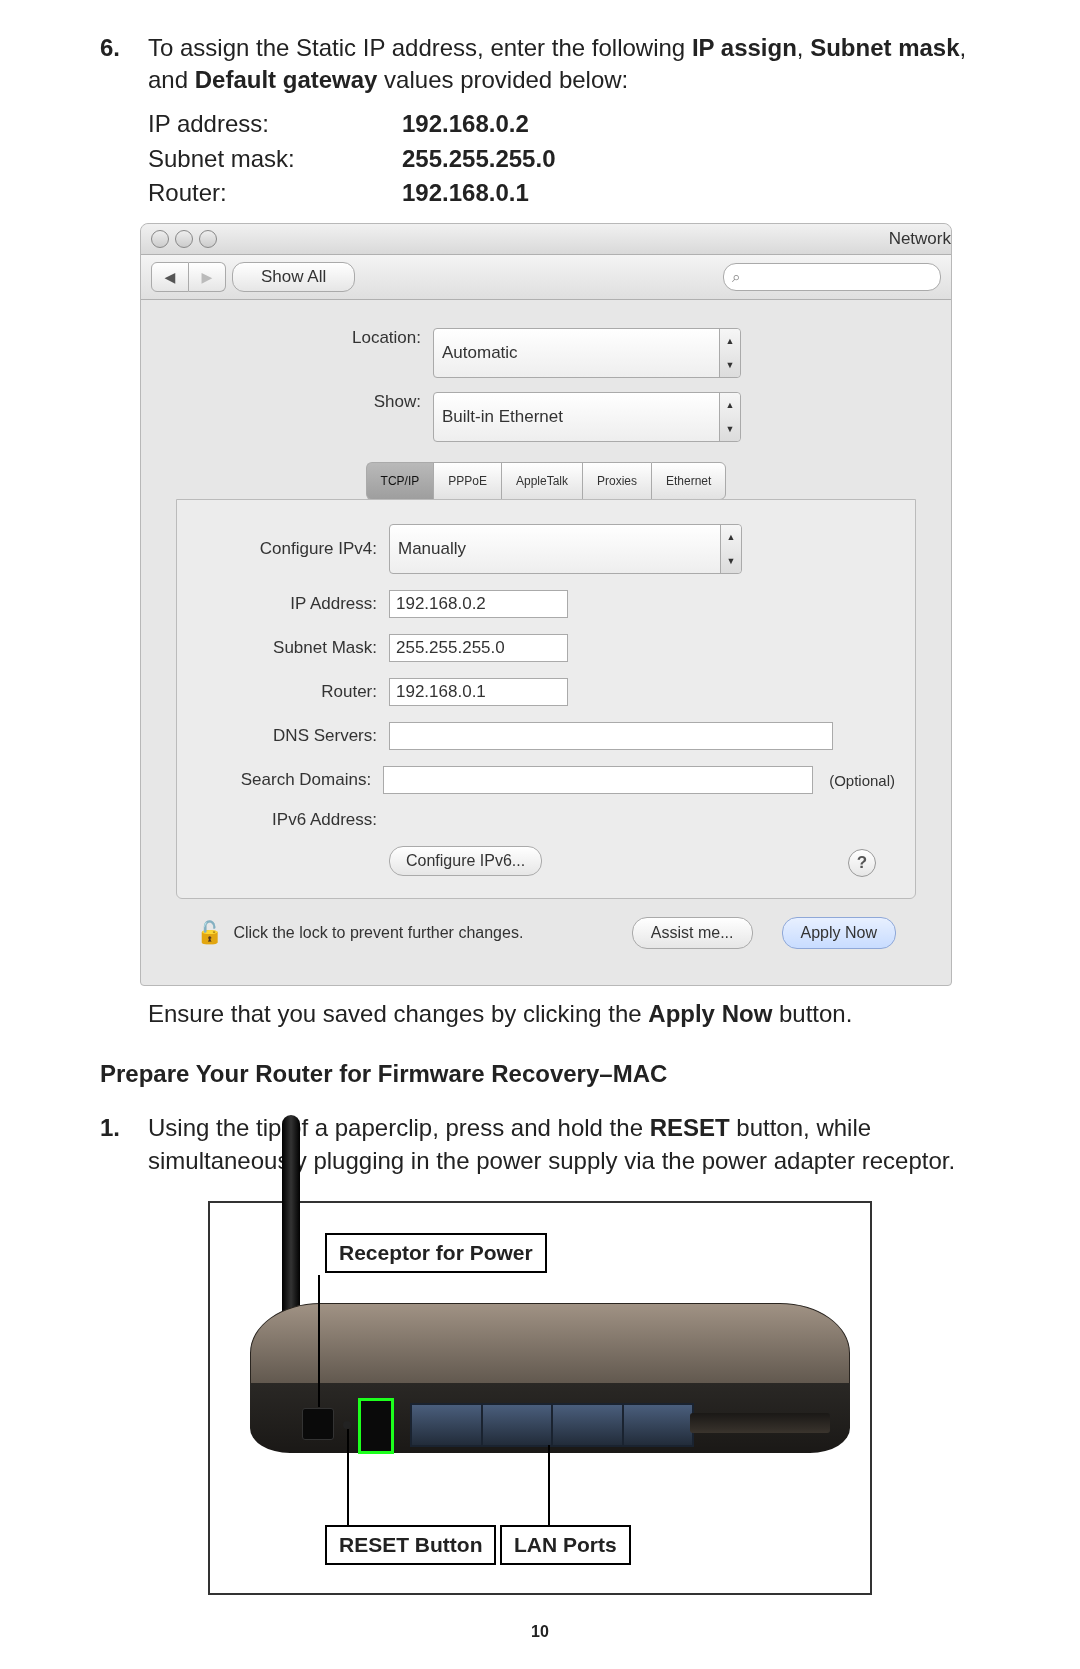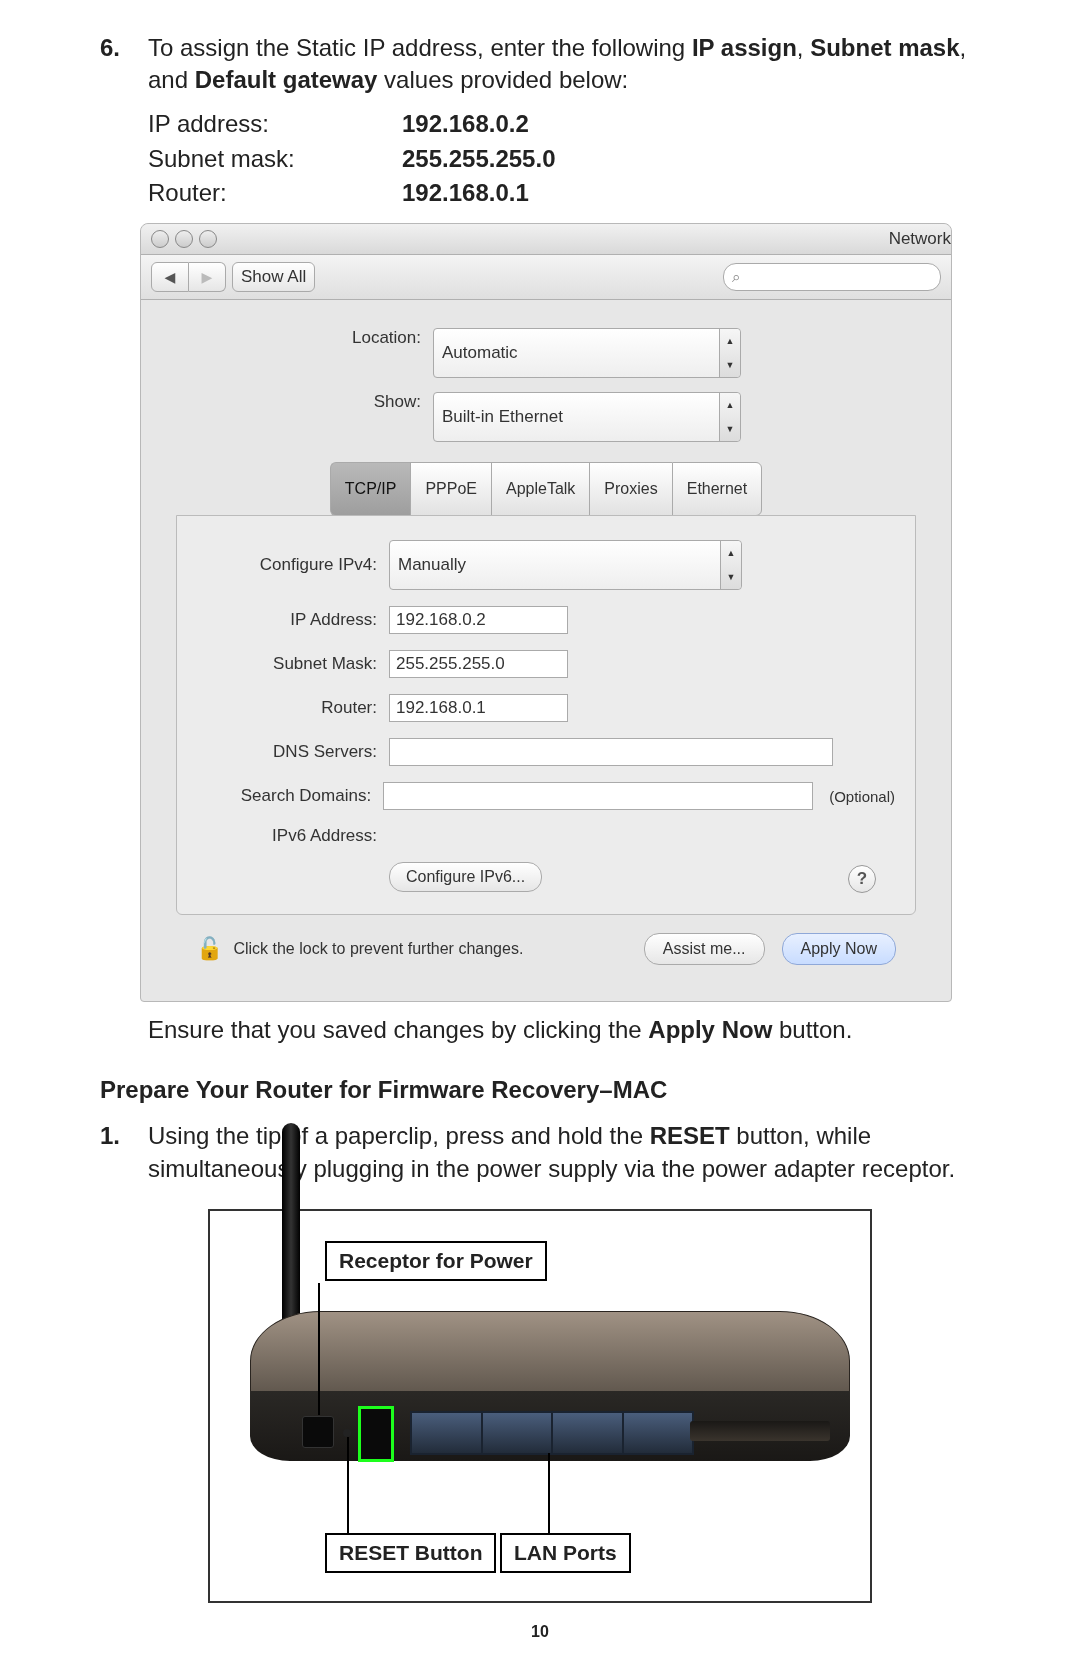--- a/index.html
+++ b/index.html
@@ -19,7 +19,7 @@
 .nav-btn{width:36px;height:28px;border:1px solid #aaa;background:linear-gradient(#fff,#e6e6e6);display:flex;align-items:center;justify-content:center;font-size:14px;color:#555}
 .nav-btn:first-child{border-radius:6px 0 0 6px}
 .nav-btn:last-child{border-radius:0 6px 6px 0;border-left:0}
-.showall{height:28px;padding:0 8px;border:1px solid #aaa;border-radius:6px;background:linear-gradient(#fff,#e6e6e6);display:flex;align-items:center;font-weight:500}
+.showall{height:28px;padding:0 28px;border:1px solid #aaa;border-radius:12px;background:linear-gradient(#fff,#e6e6e6);display:flex;align-items:center;font-weight:500}
 .search{margin-left:auto;width:200px;height:26px;border:1px solid #aaa;border-radius:13px;background:#fff;display:flex;align-items:center;padding:0 8px;color:#888;font-size:15px}
 .body-area{padding:28px 35px 22px}
 .form-row{display:flex;align-items:flex-start;margin-bottom:14px}

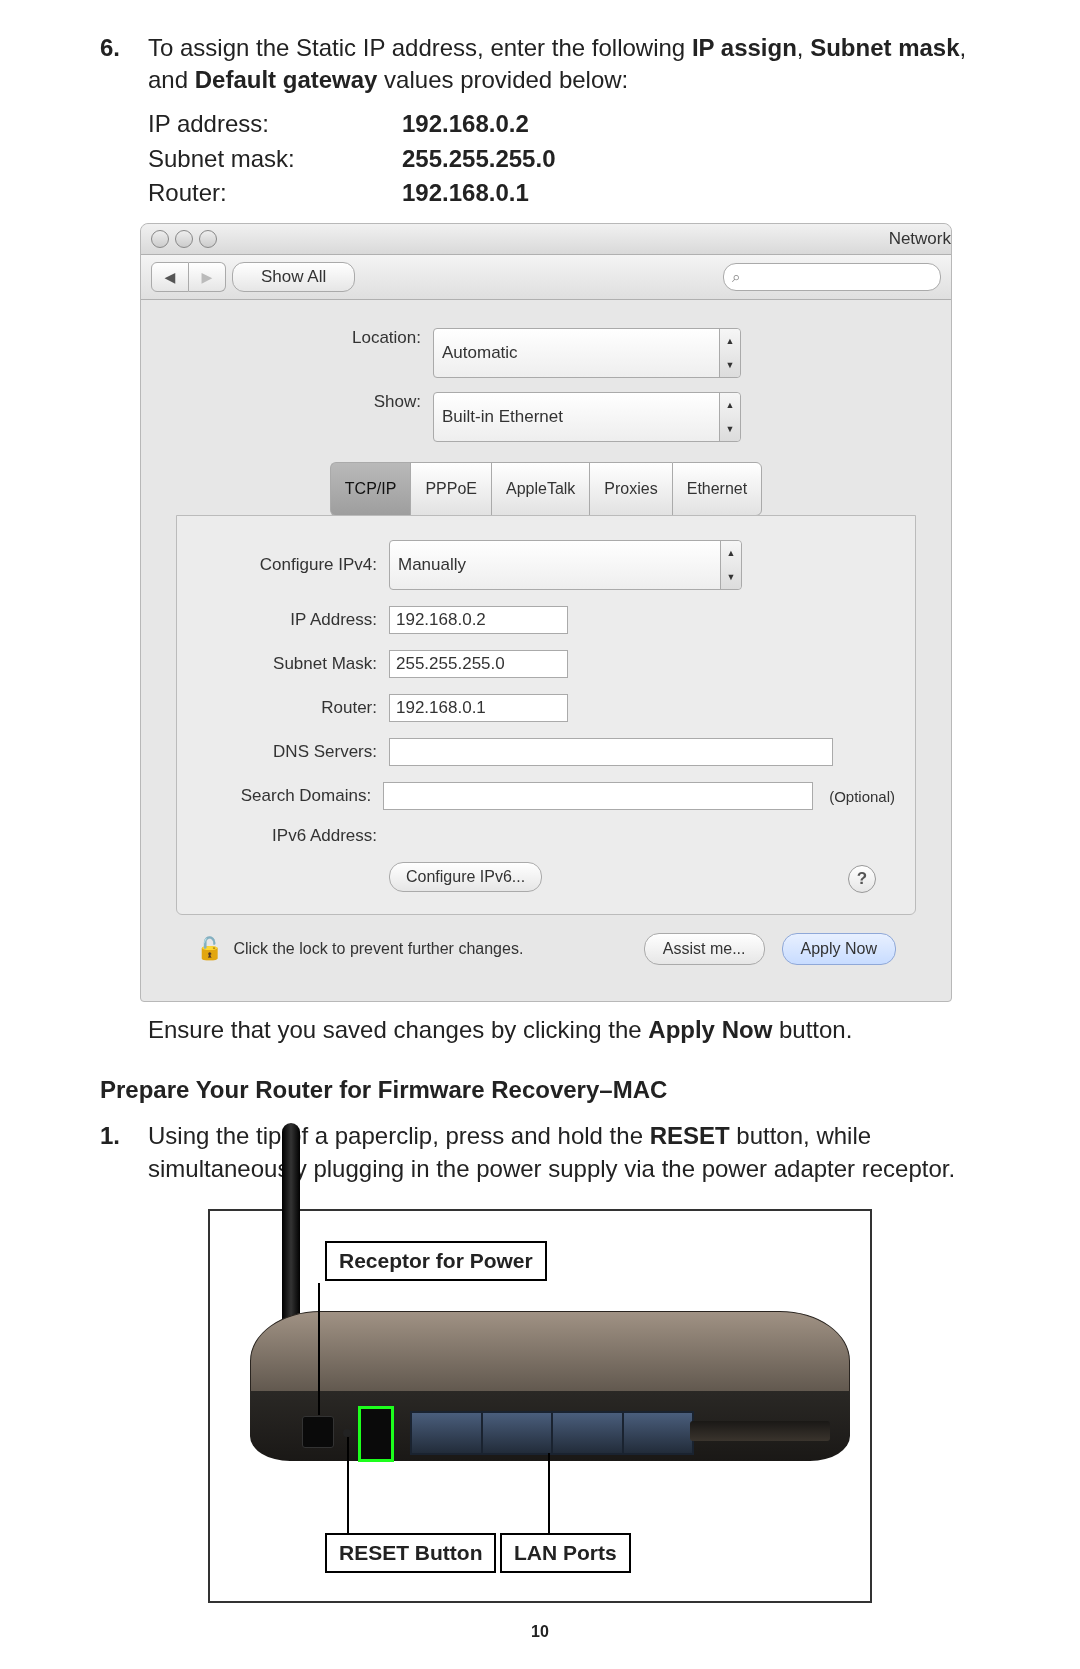--- a/index.html
+++ b/index.html
@@ -30,7 +30,7 @@
 .stepper{position:absolute;right:0;top:0;width:20px;height:100%;border-left:1px solid #aaa;border-radius:0 4px 4px 0;background:linear-gradient(#f6f6f6,#dcdcdc);display:flex;flex-direction:column}
 .stepper div{flex:1;display:flex;align-items:center;justify-content:center;font-size:9px;color:#333}
 .tabbar{margin:20px 0 0;display:flex;justify-content:center}
-.tab{height:28px;padding:12px 14px;border:1px solid #aaa;background:linear-gradient(#fff,#e2e2e2);display:flex;align-items:center;font-size:16px;color:#333;border-right:0}
+.tab{height:28px;padding:4px 14px;border:1px solid #aaa;background:linear-gradient(#fff,#e2e2e2);display:flex;align-items:center;font-size:12px;color:#333;border-right:0}
 .tab:first-child{border-radius:6px 0 0 6px}
 .tab:last-child{border-radius:0 6px 6px 0;border-right:1px solid #aaa}
 .tab.active{background:linear-gradient(#b9b9b9,#9e9e9e);color:#111}

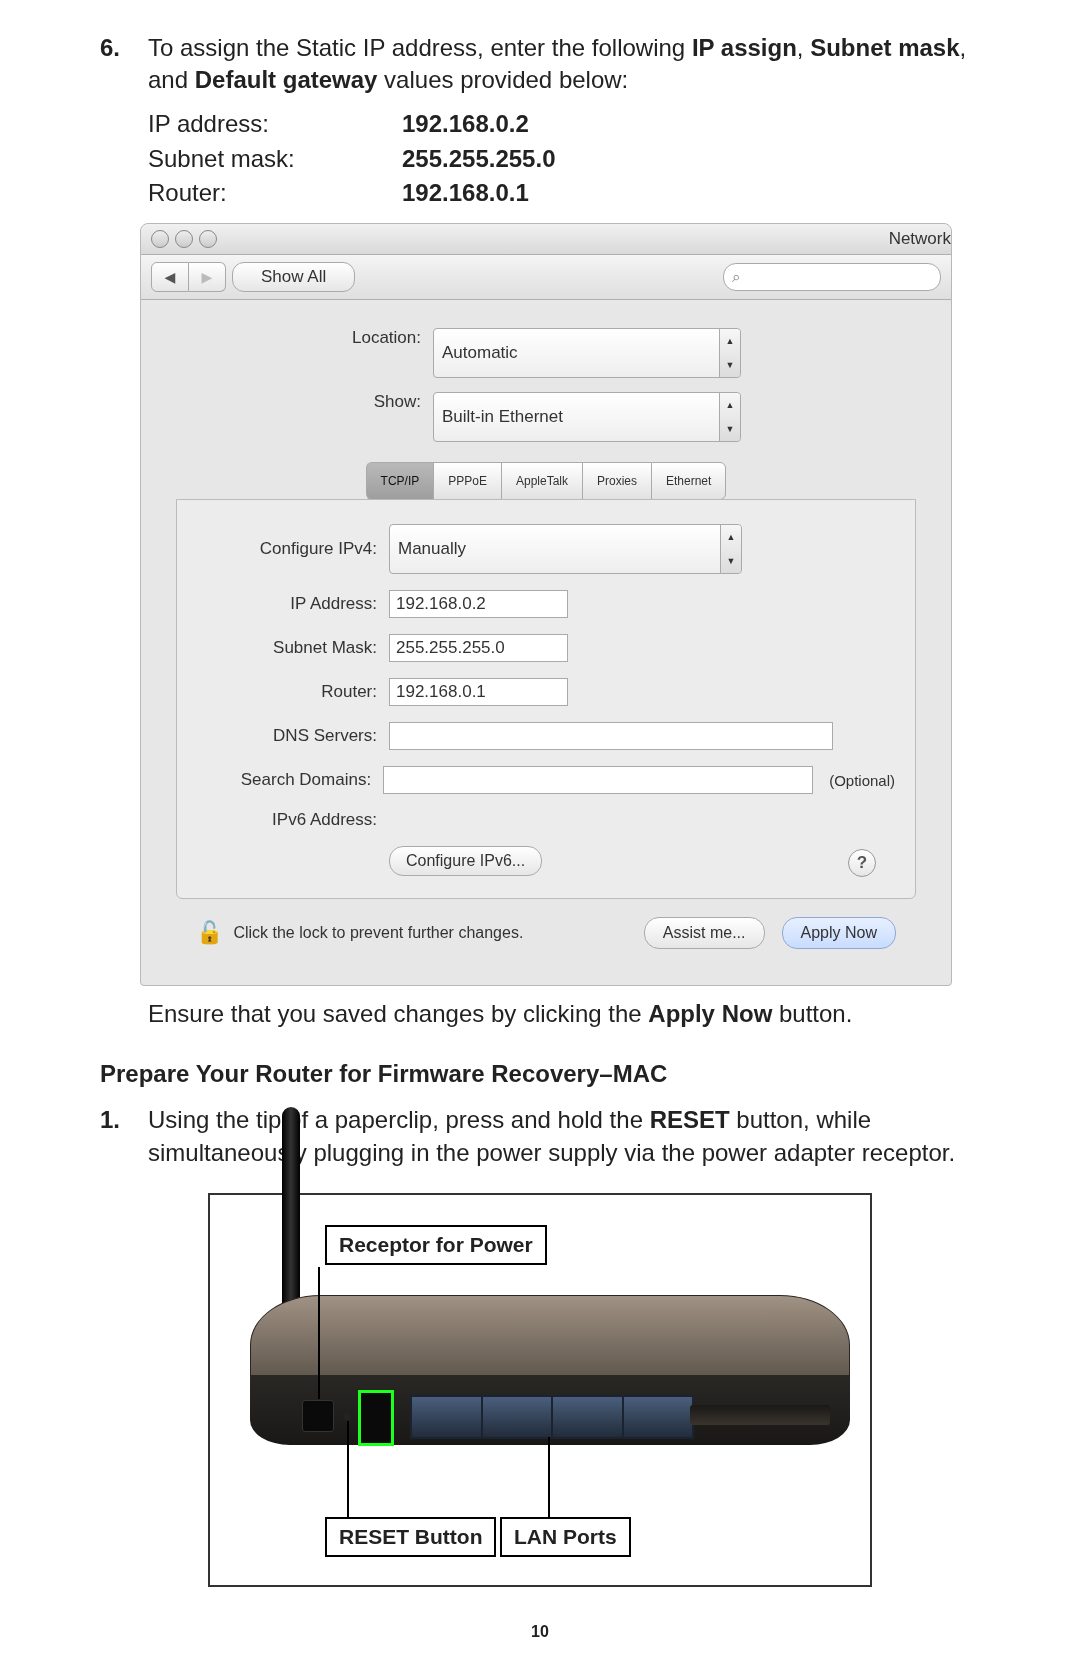--- a/index.html
+++ b/index.html
@@ -200,7 +200,7 @@
     <div class="footer-row">
       <span class="lock">🔓</span>
       <span style="font-size:16px">Click the lock to prevent further changes.</span>
-      <div style="margin-left:auto;display:flex;gap:17px">
+      <div style="margin-left:auto;display:flex;gap:29px">
         <div class="pill">Assist me...</div>
         <div class="pill primary">Apply Now</div>
       </div>

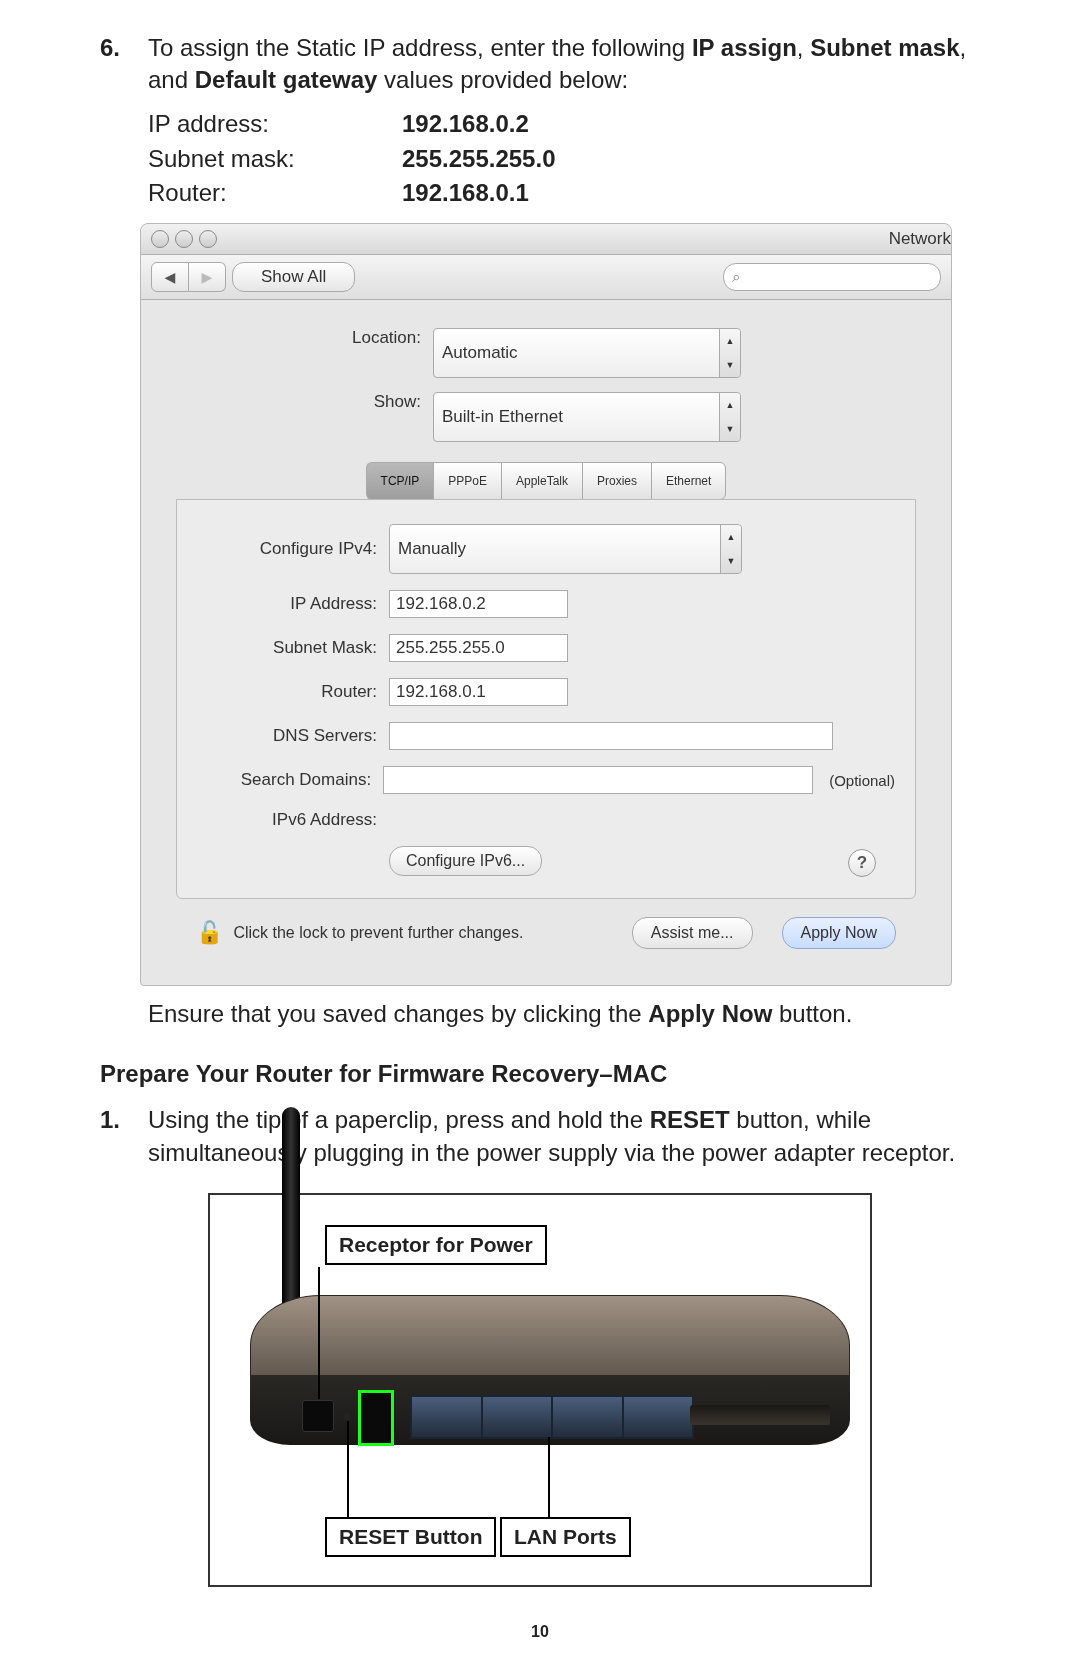--- a/index.html
+++ b/index.html
@@ -49,7 +49,7 @@
 .pill{height:30px;padding:0 18px;border:1px solid #aaa;border-radius:15px;background:linear-gradient(#fff,#e6e6e6);display:flex;align-items:center;font-size:16px}
 .pill.primary{background:linear-gradient(#e8f0ff,#c8dcff);border-color:#8fa8d8}
 .after-win{font-size:24px;margin-left:48px;margin-top:8px}
-.h-prepare{font-weight:700;font-size:24px;margin:32px 0 16px}
+.h-prepare{font-weight:700;font-size:24px;margin:32px 0 24px}
 .step-1{display:flex;font-size:24px;line-height:1.35}
 .step-1 .num{font-weight:700;width:48px;flex:none}
 .router-fig{margin:24px auto 0;width:660px;border:2px solid #333;height:390px;position:relative;background:#fff}

